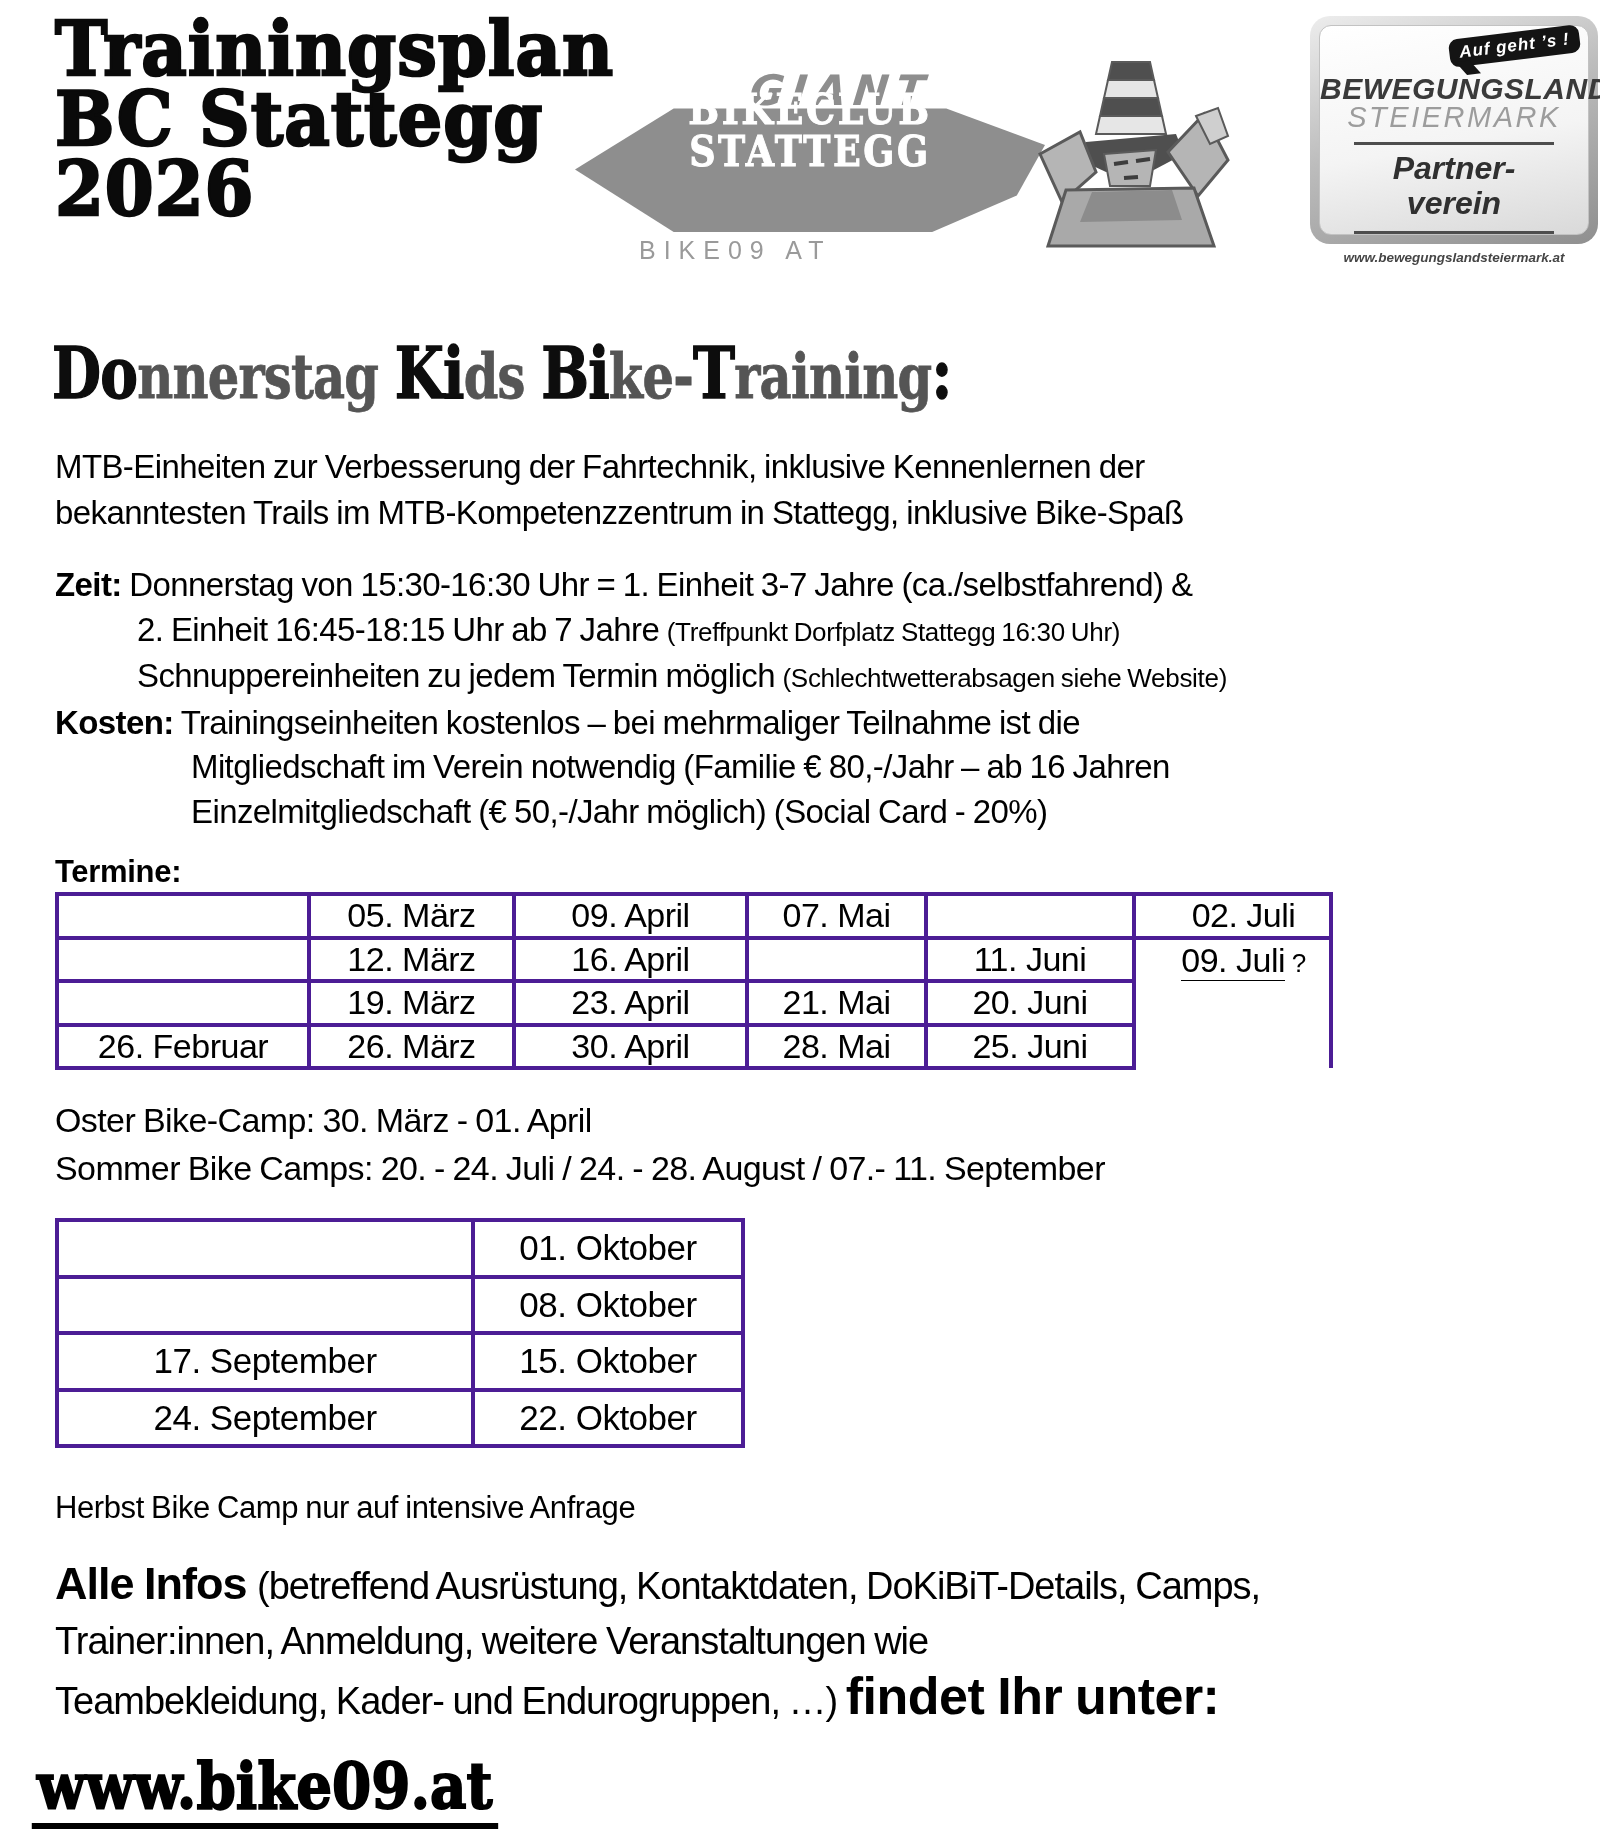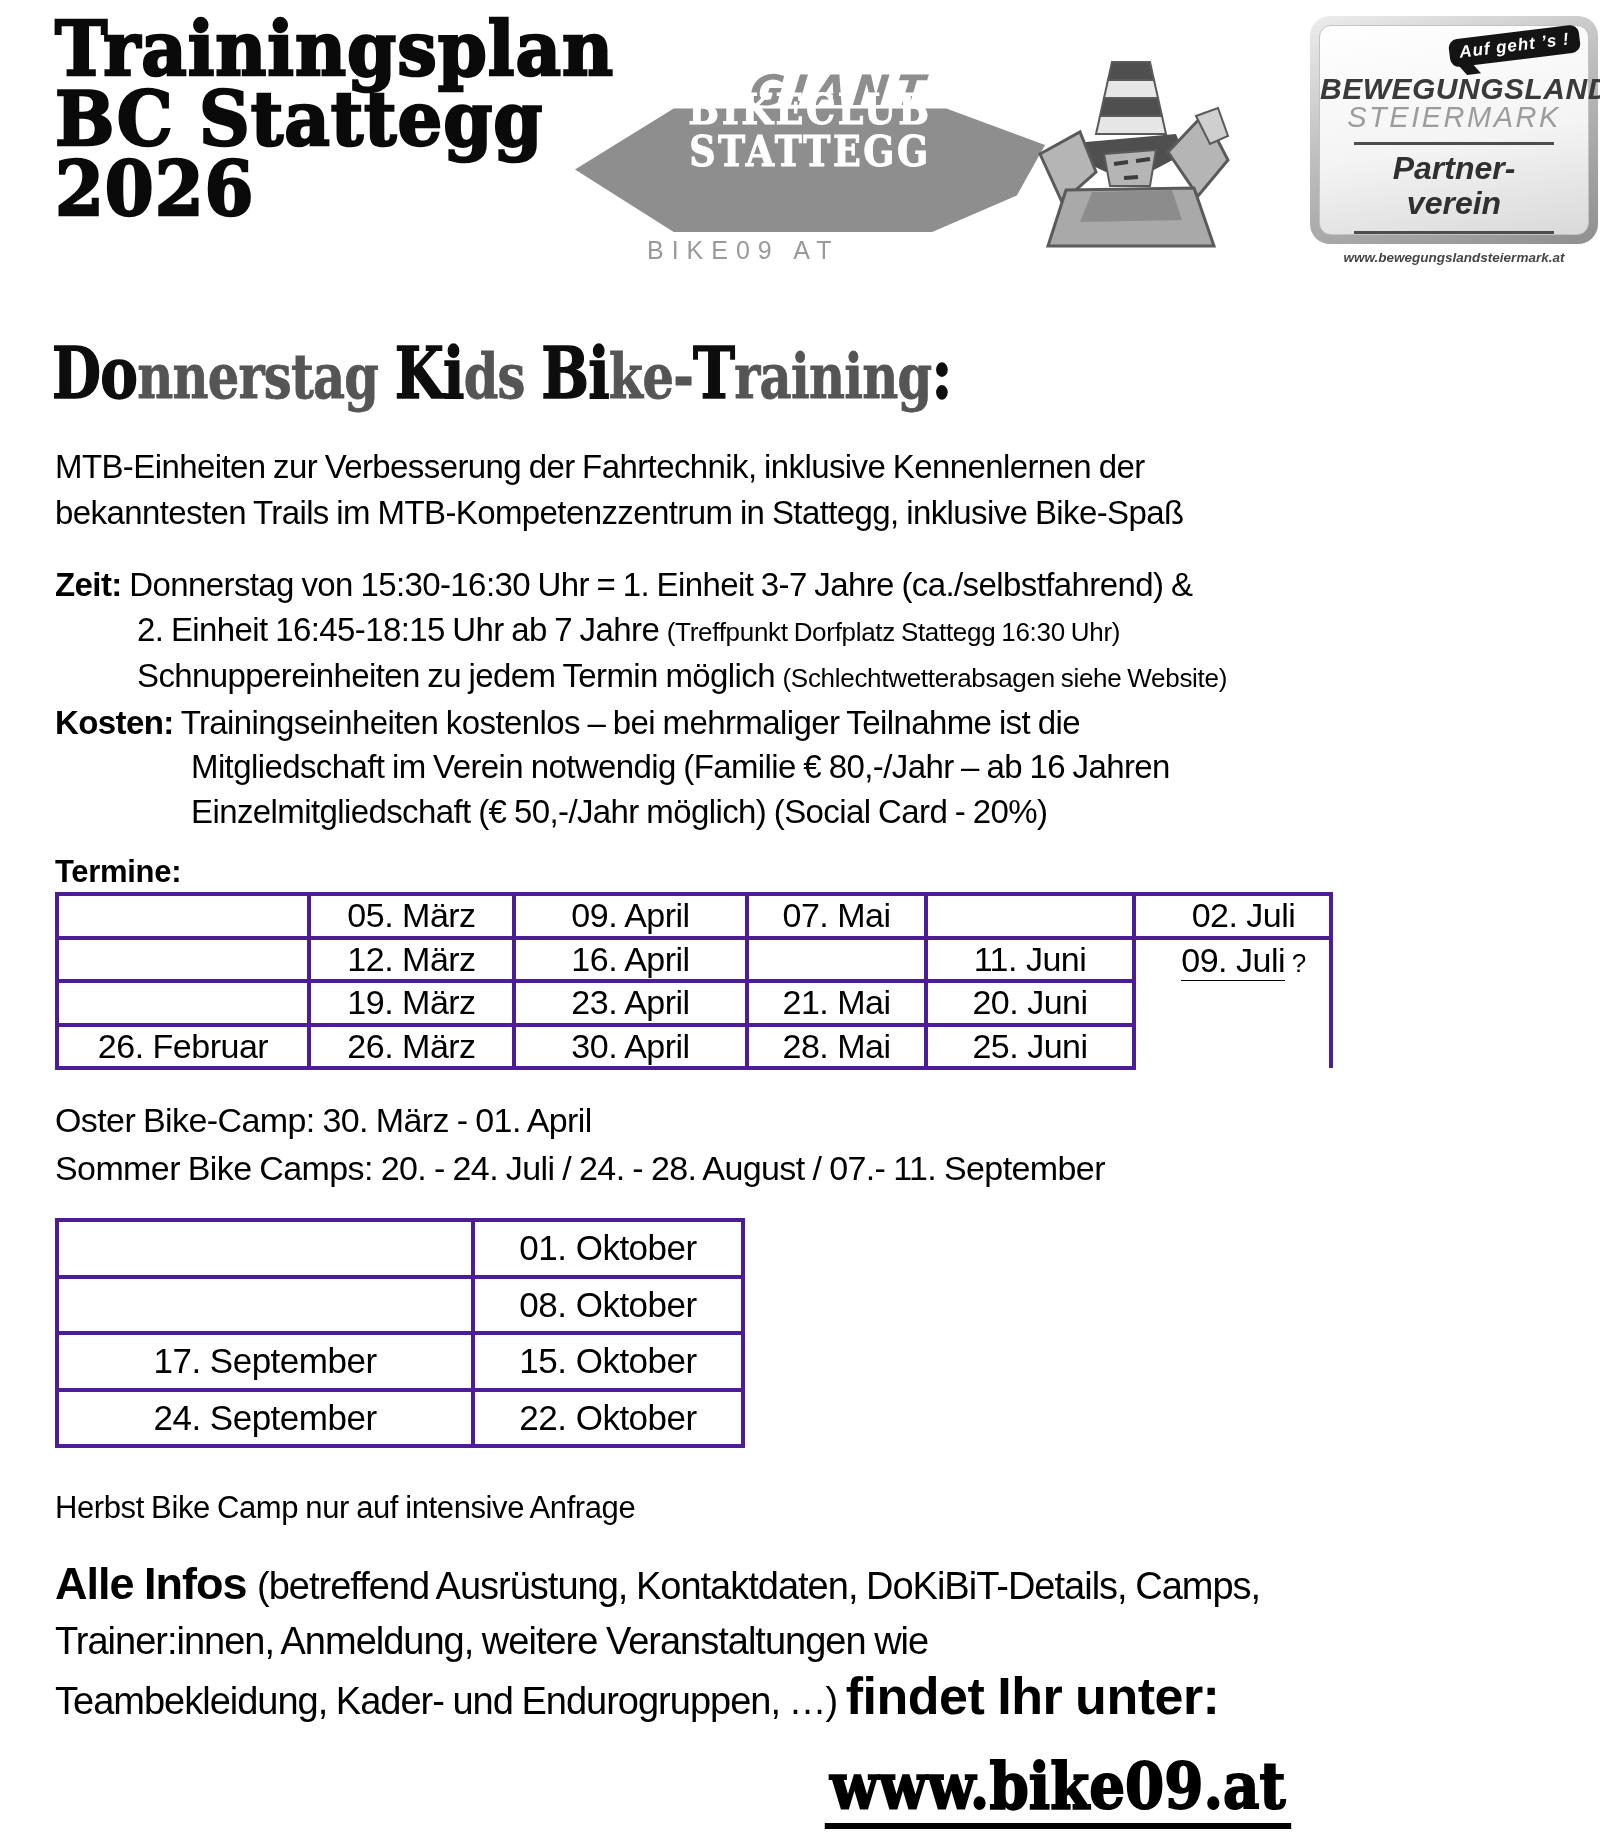--- a/index.html
+++ b/index.html
@@ -19,7 +19,7 @@
     letter-spacing:3px;transform:scaleX(.85);transform-origin:center top;-webkit-text-stroke:1px #fff;white-space:nowrap}
   .giant{position:absolute;left:175px;top:0;font-family:"DejaVu Sans",sans-serif;font-weight:bold;
     font-style:italic;font-size:42px;color:#8e8e8e;letter-spacing:7px;transform:skewX(-6deg);white-space:nowrap}
-  .bike09{position:absolute;left:72px;top:170px;font-size:25px;color:#9a9a9a;letter-spacing:8px;white-space:nowrap}
+  .bike09{position:absolute;left:64px;top:170px;font-size:25px;color:#9a9a9a;letter-spacing:8px;white-space:nowrap}
 
   .mascot{position:absolute;left:1032px;top:56px;width:200px;height:195px}
 

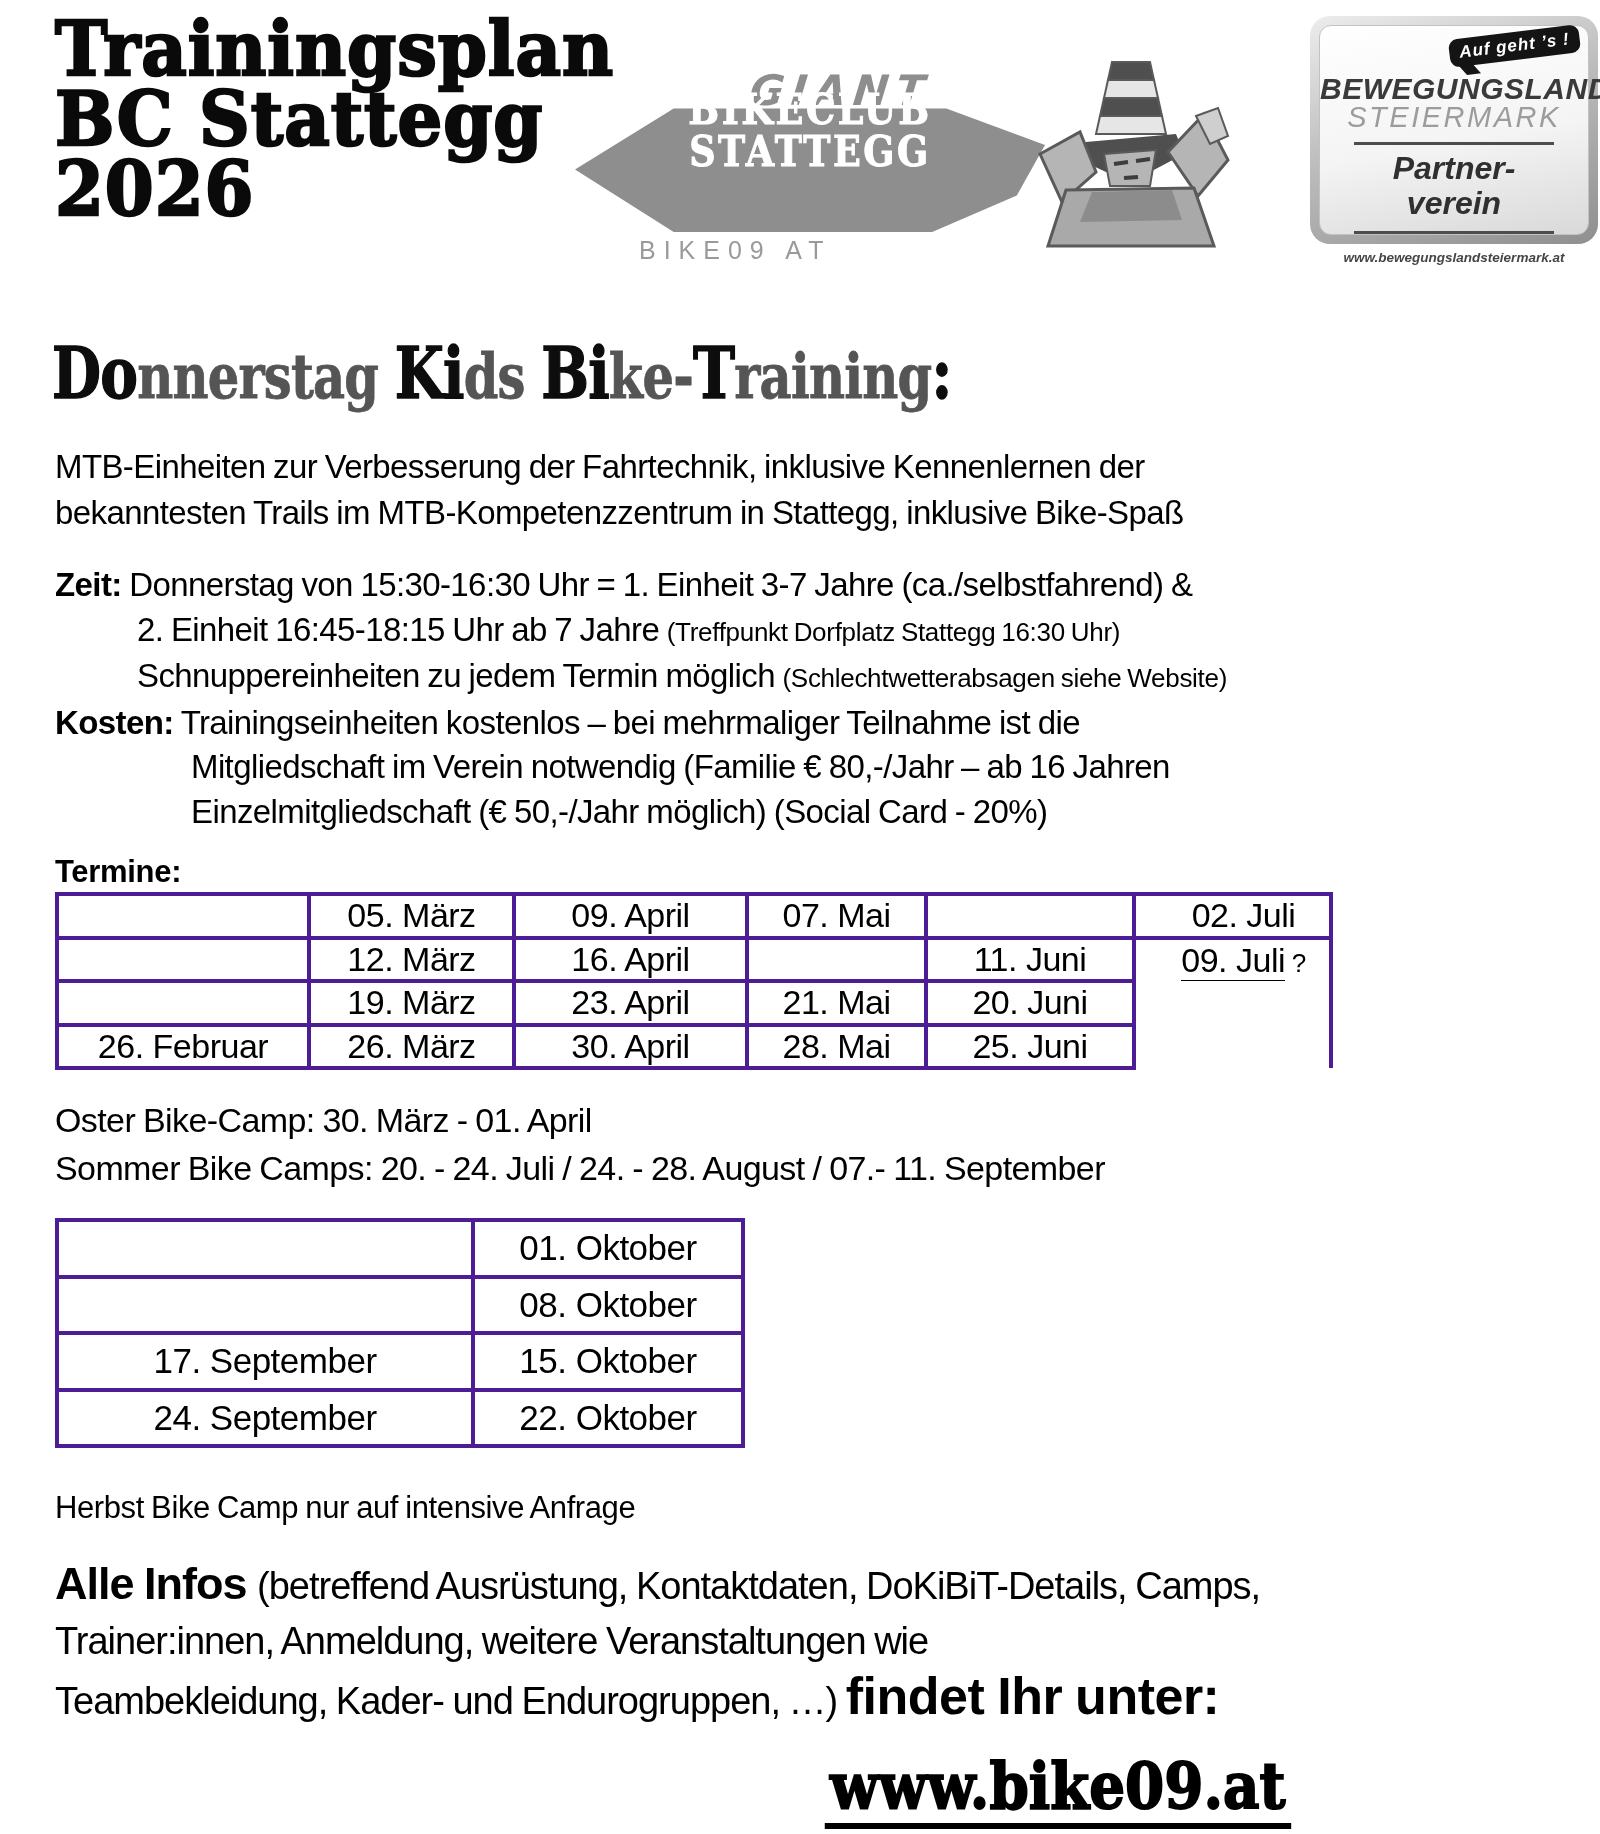--- a/index.html
+++ b/index.html
@@ -80,7 +80,7 @@
   .lead{font-size:45px;letter-spacing:-1px}
   .tail{font-size:52px;letter-spacing:-.5px}
 
-  .site{position:absolute;left:0;top:1748px;width:1323px;text-align:right}
+  .site{position:absolute;left:0;top:1748px;width:1323px;text-align:left}
   .site a{display:inline-block;font-family:"DejaVu Serif",serif;font-weight:bold;font-size:64px;color:#000;
     -webkit-text-stroke:2px #000;border-bottom:6px solid #000;text-decoration:none;
     transform:scaleX(.88);padding:0 6px;letter-spacing:0}

